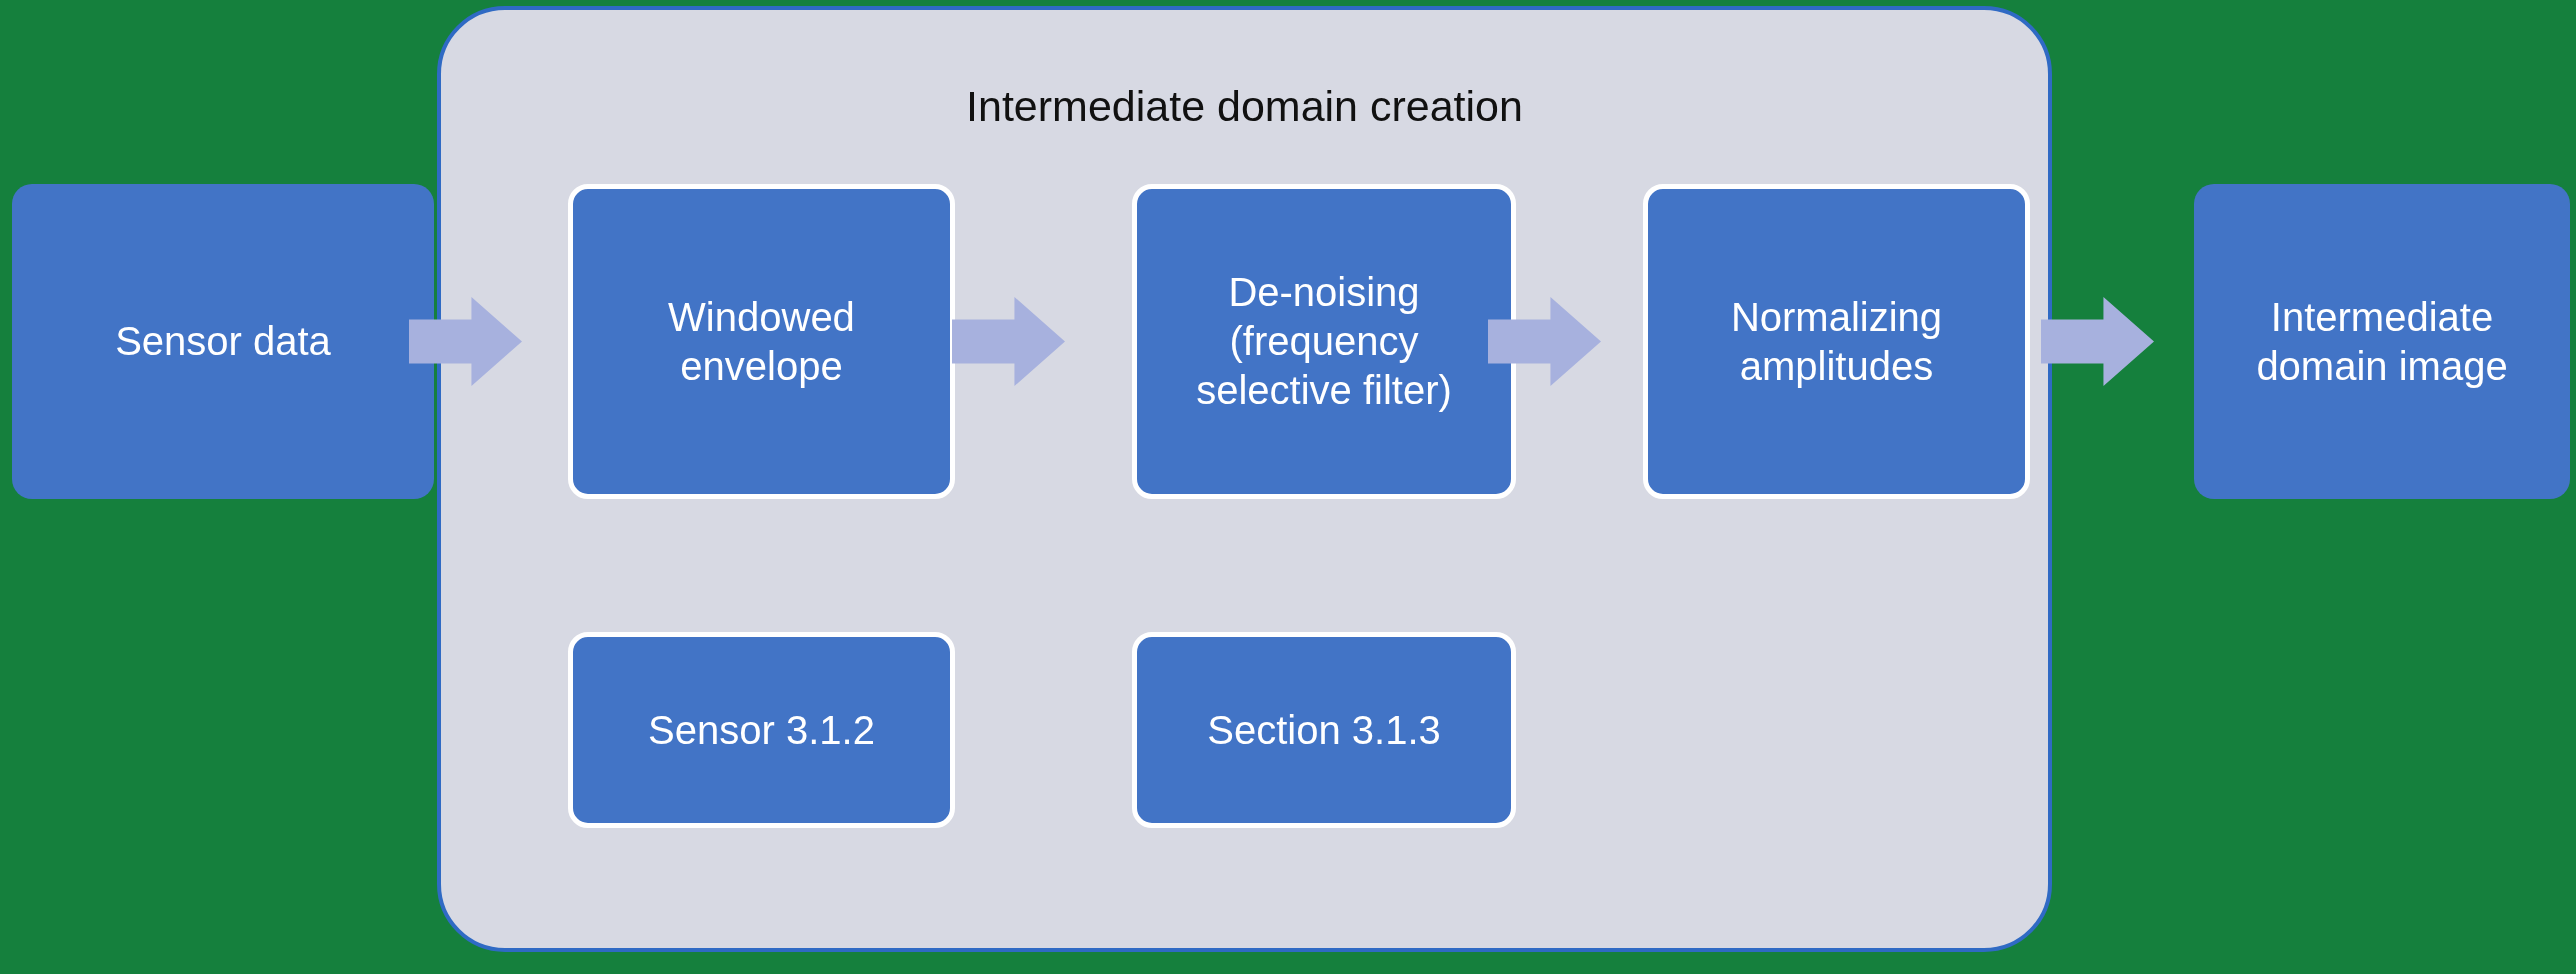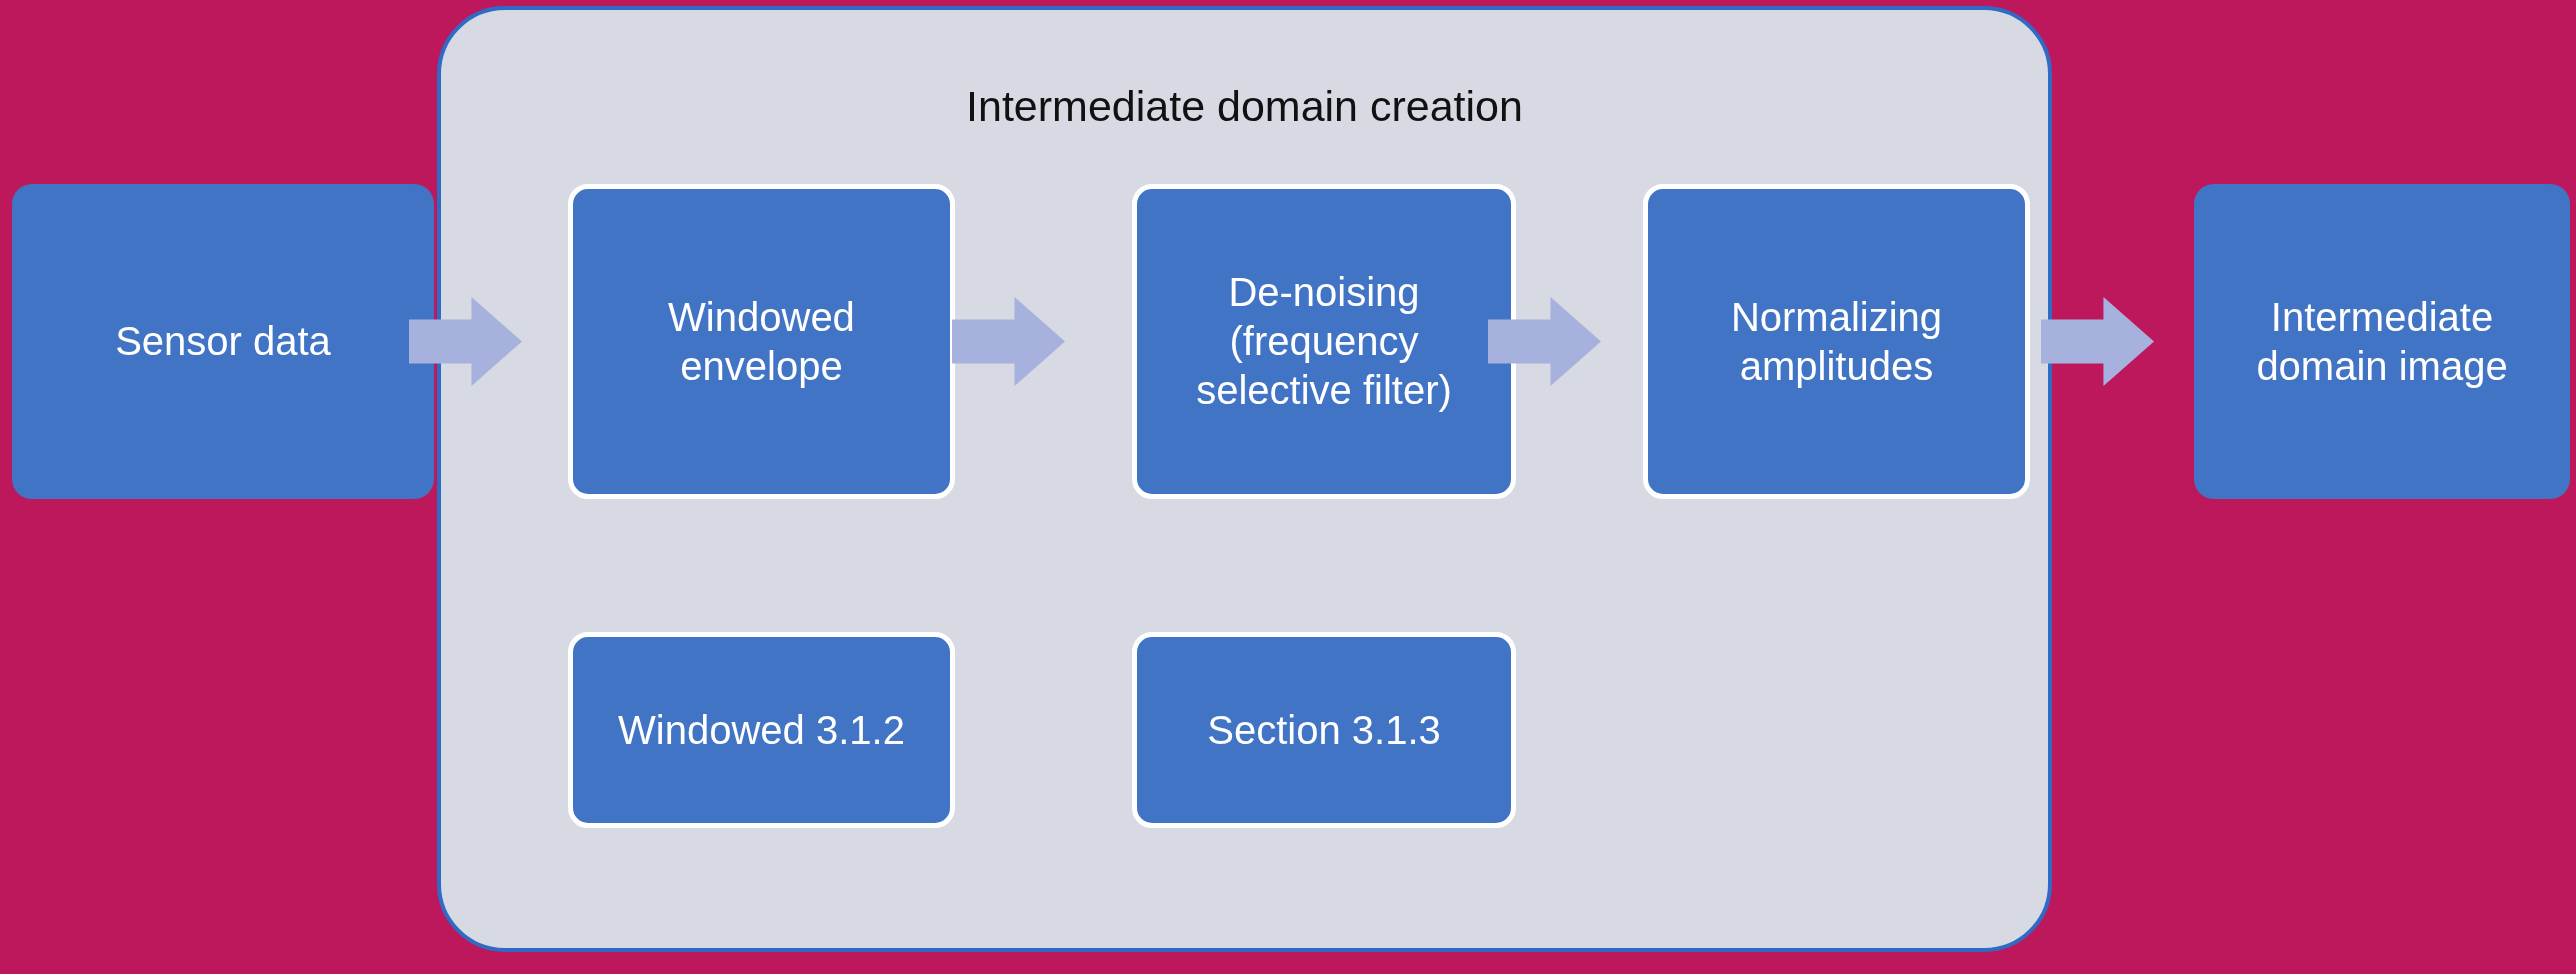--- a/index.html
+++ b/index.html
@@ -16,7 +16,7 @@
     position: relative;
     width: 2576px;
     height: 975px;
-    background: #be185d;
+    background: #15803d;
     overflow: hidden;
   }
 

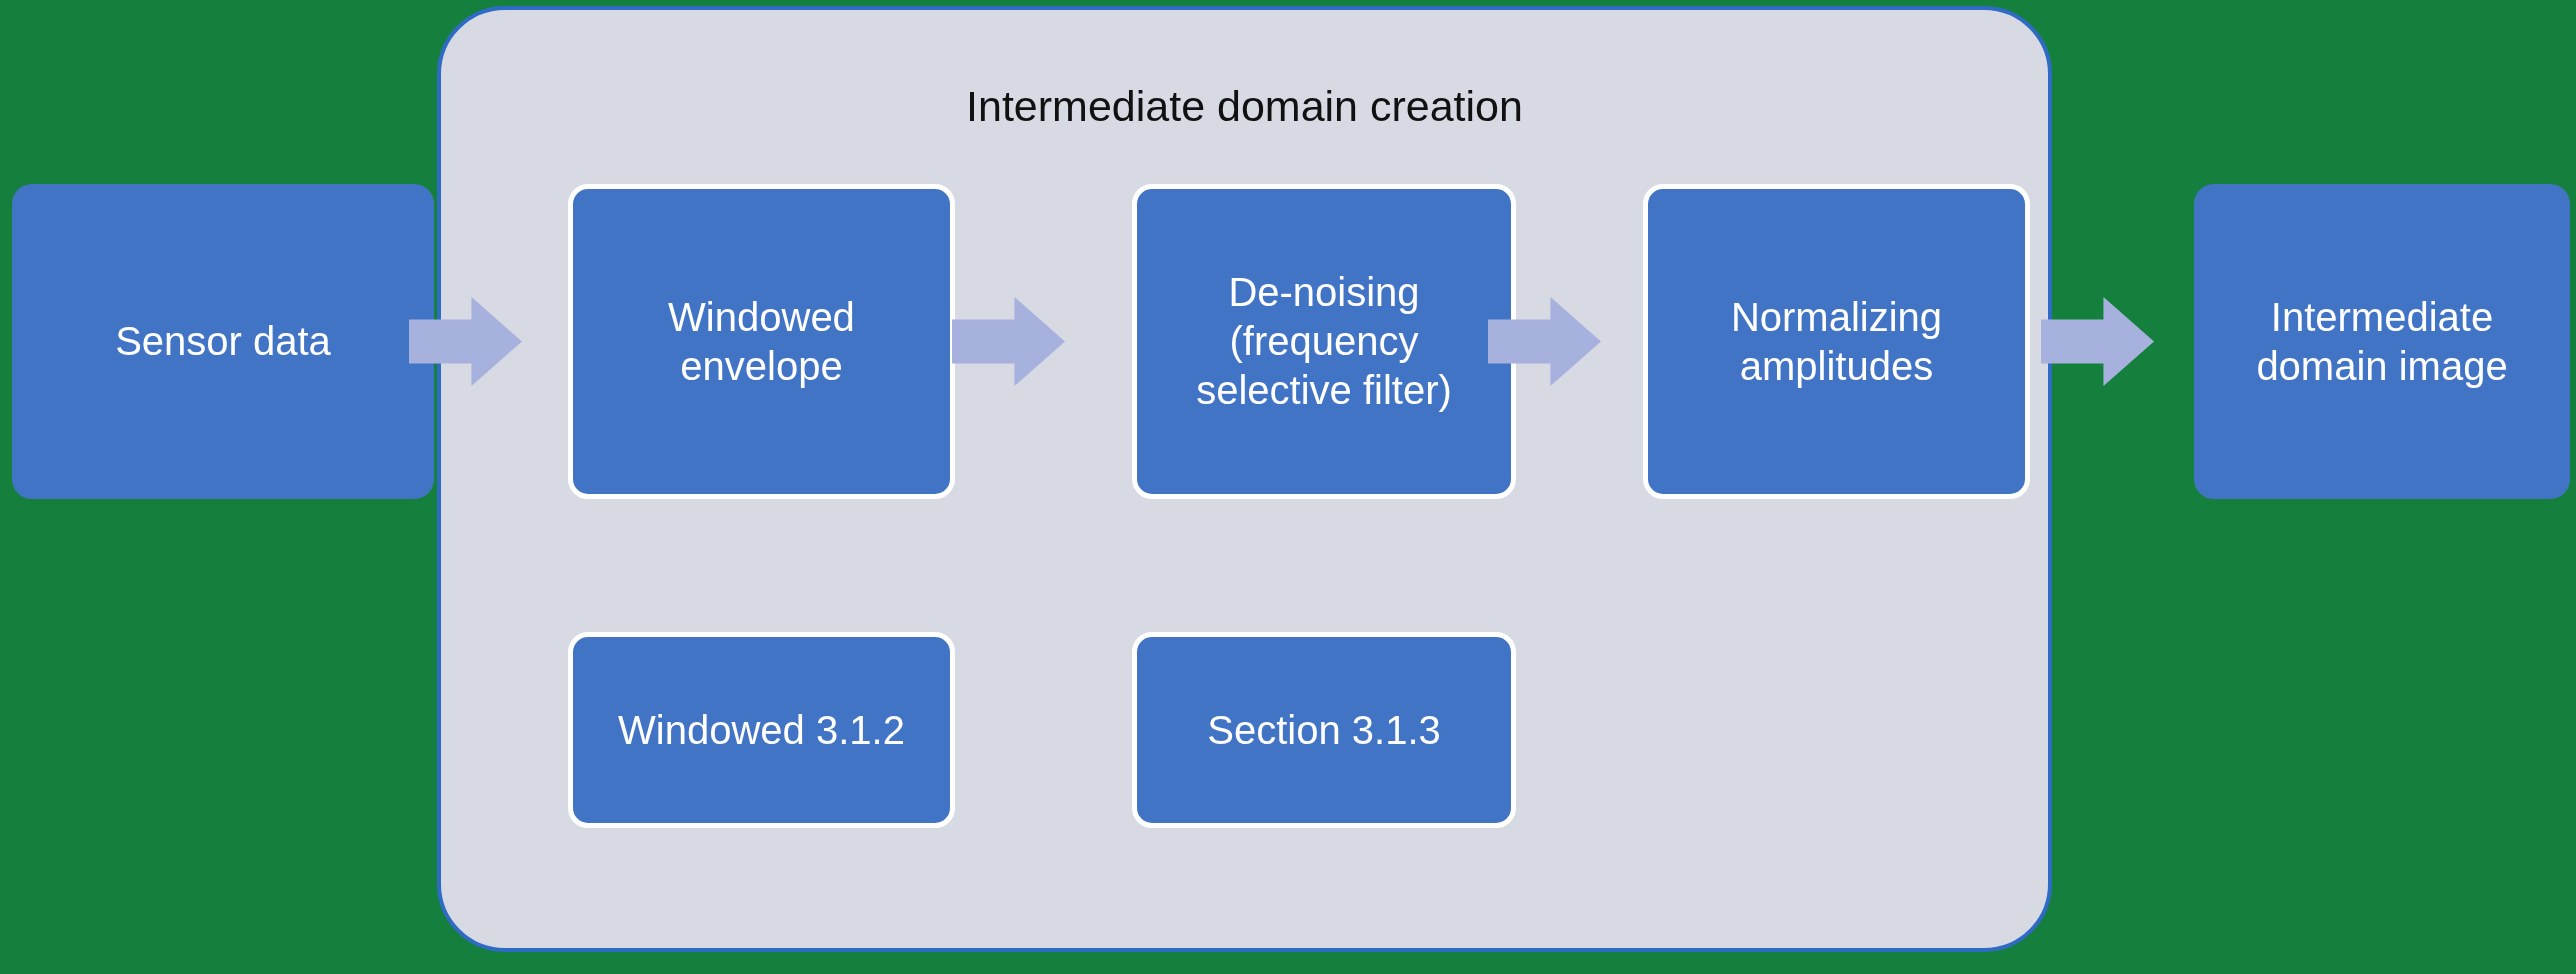--- a/index.html
+++ b/index.html
@@ -135,7 +135,7 @@
     </svg>
   </div>
 
-  <div class="box row-bot col-1">Windowed 3.1.2</div>
+  <div class="box row-bot col-1">Sensor 3.1.2</div>
 
   <div class="box row-bot col-2">Section 3.1.3</div>
 

